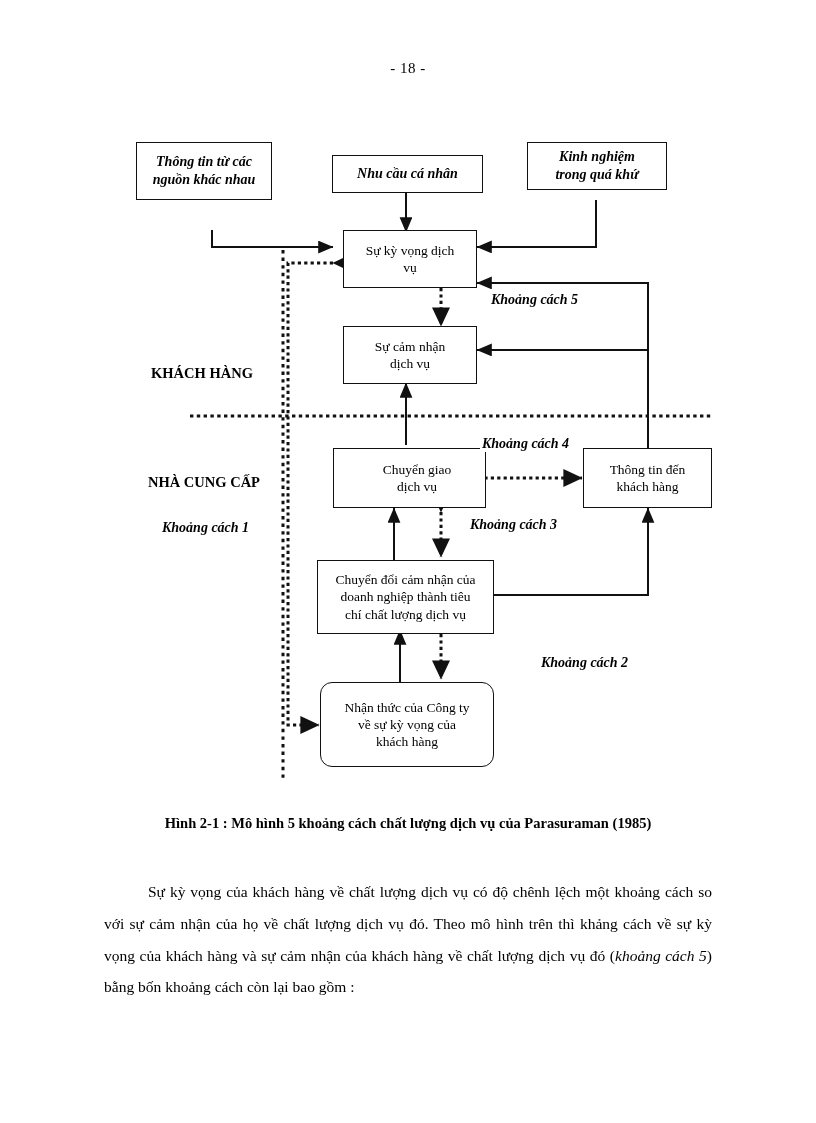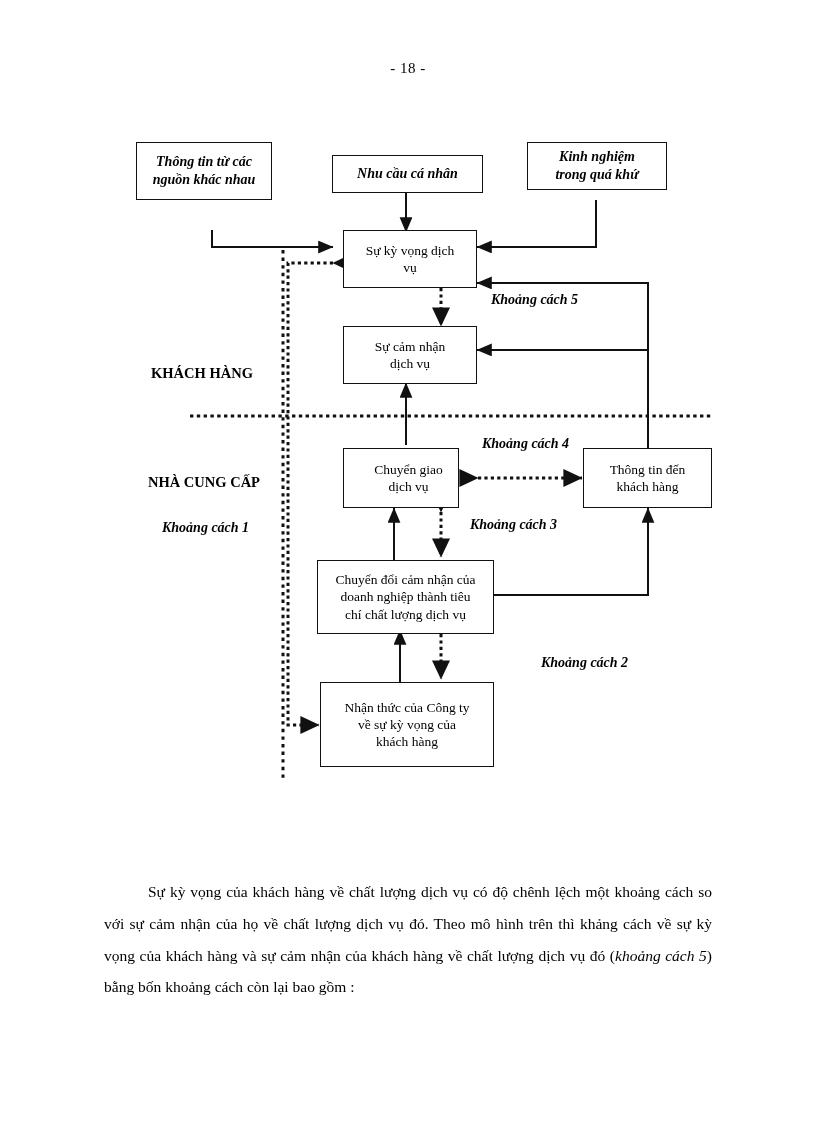--- a/index.html
+++ b/index.html
@@ -149,7 +149,7 @@
       <span>Sự cảm nhận<br>dịch vụ</span>
     </div>
 
-    <div class="node" style="left:343px; top:318px; width:116px; height:60px;padding-left:19px;">
+    <div class="node" style="left:333px; top:318px; width:153px; height:60px;padding-left:19px;">
       <span>Chuyển giao<br>dịch vụ</span>
     </div>
 

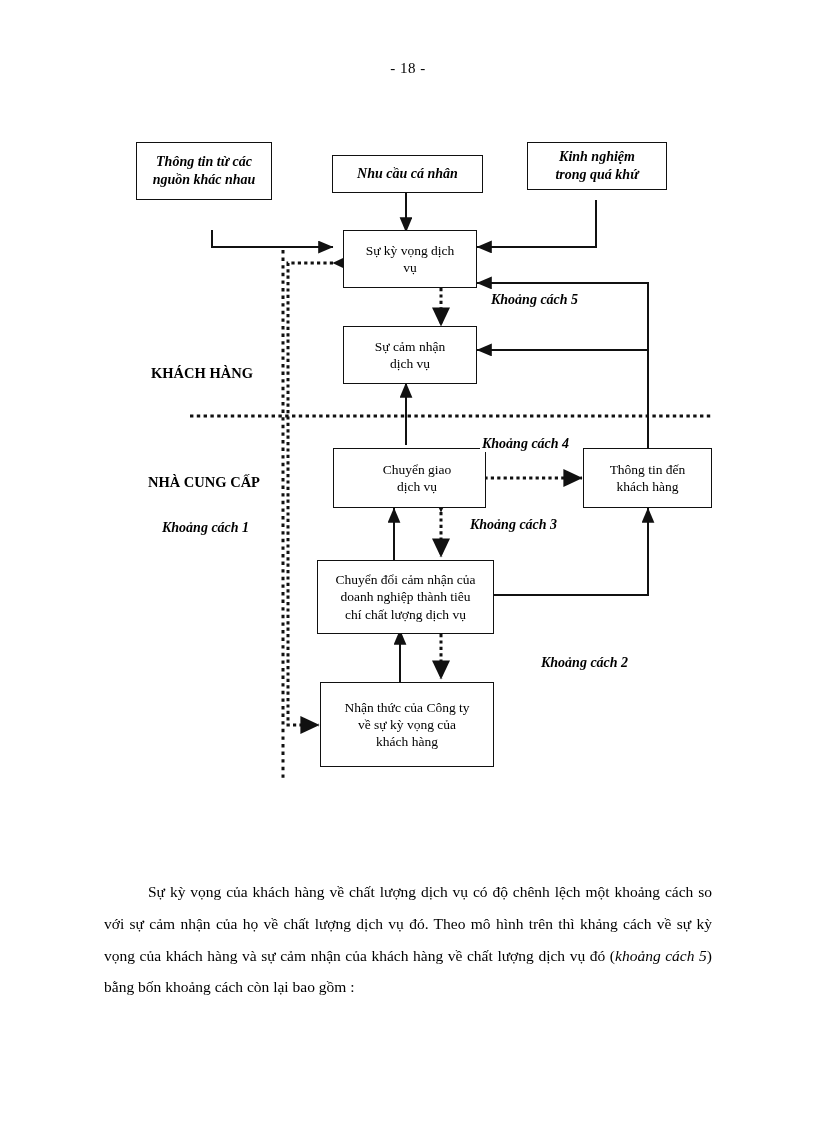--- a/index.html
+++ b/index.html
@@ -161,7 +161,7 @@
       <span>Chuyển đổi cảm nhận của<br>doanh nghiệp thành tiêu<br>chí chất lượng dịch vụ</span>
     </div>
 
-    <div class="node" style="left:320px; top:552px; width:174px; height:85px;">
+    <div class="node" style="left:320px; top:552px; width:174px; height:85px;border-radius:12px;">
       <span>Nhận thức của Công ty<br>về sự kỳ vọng của<br>khách hàng</span>
     </div>
 

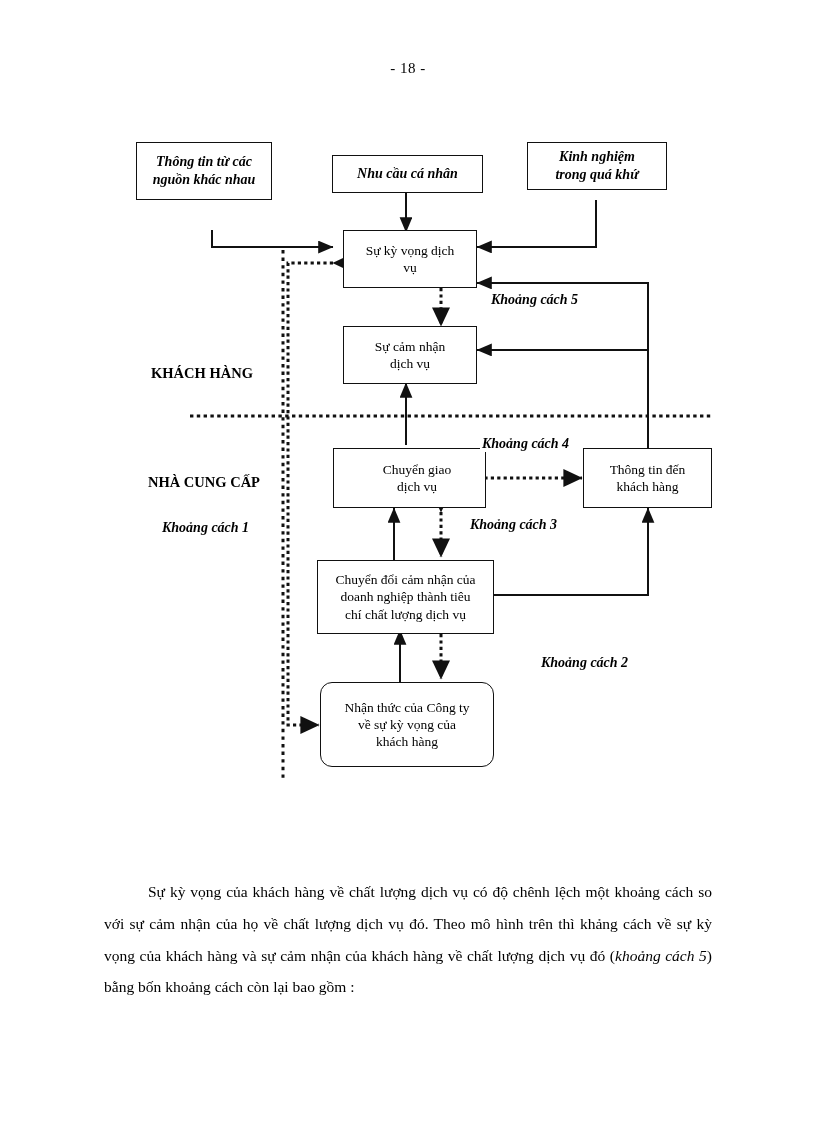--- a/index.html
+++ b/index.html
@@ -176,6 +176,7 @@
 
   </div>
 
+  <div id="caption">Hình 2-1 : Mô hình 5 khoảng cách chất lượng dịch vụ của Parasuraman (1985)</div>
 
   <div id="body-text">
     <span class="indent" style="display:inline-block;width:44px;"></span><span>Sự kỳ vọng của khách hàng về chất lượng dịch vụ có độ chênh lệch một khoảng cách so với sự cảm nhận của họ về chất lượng dịch vụ đó. Theo mô hình trên thì khảng cách về sự kỳ vọng của khách hàng và sự cảm nhận của khách hàng về chất lượng dịch vụ đó (</span><i>khoảng cách 5</i><span>) bằng bốn khoảng cách còn lại bao gồm :</span>

